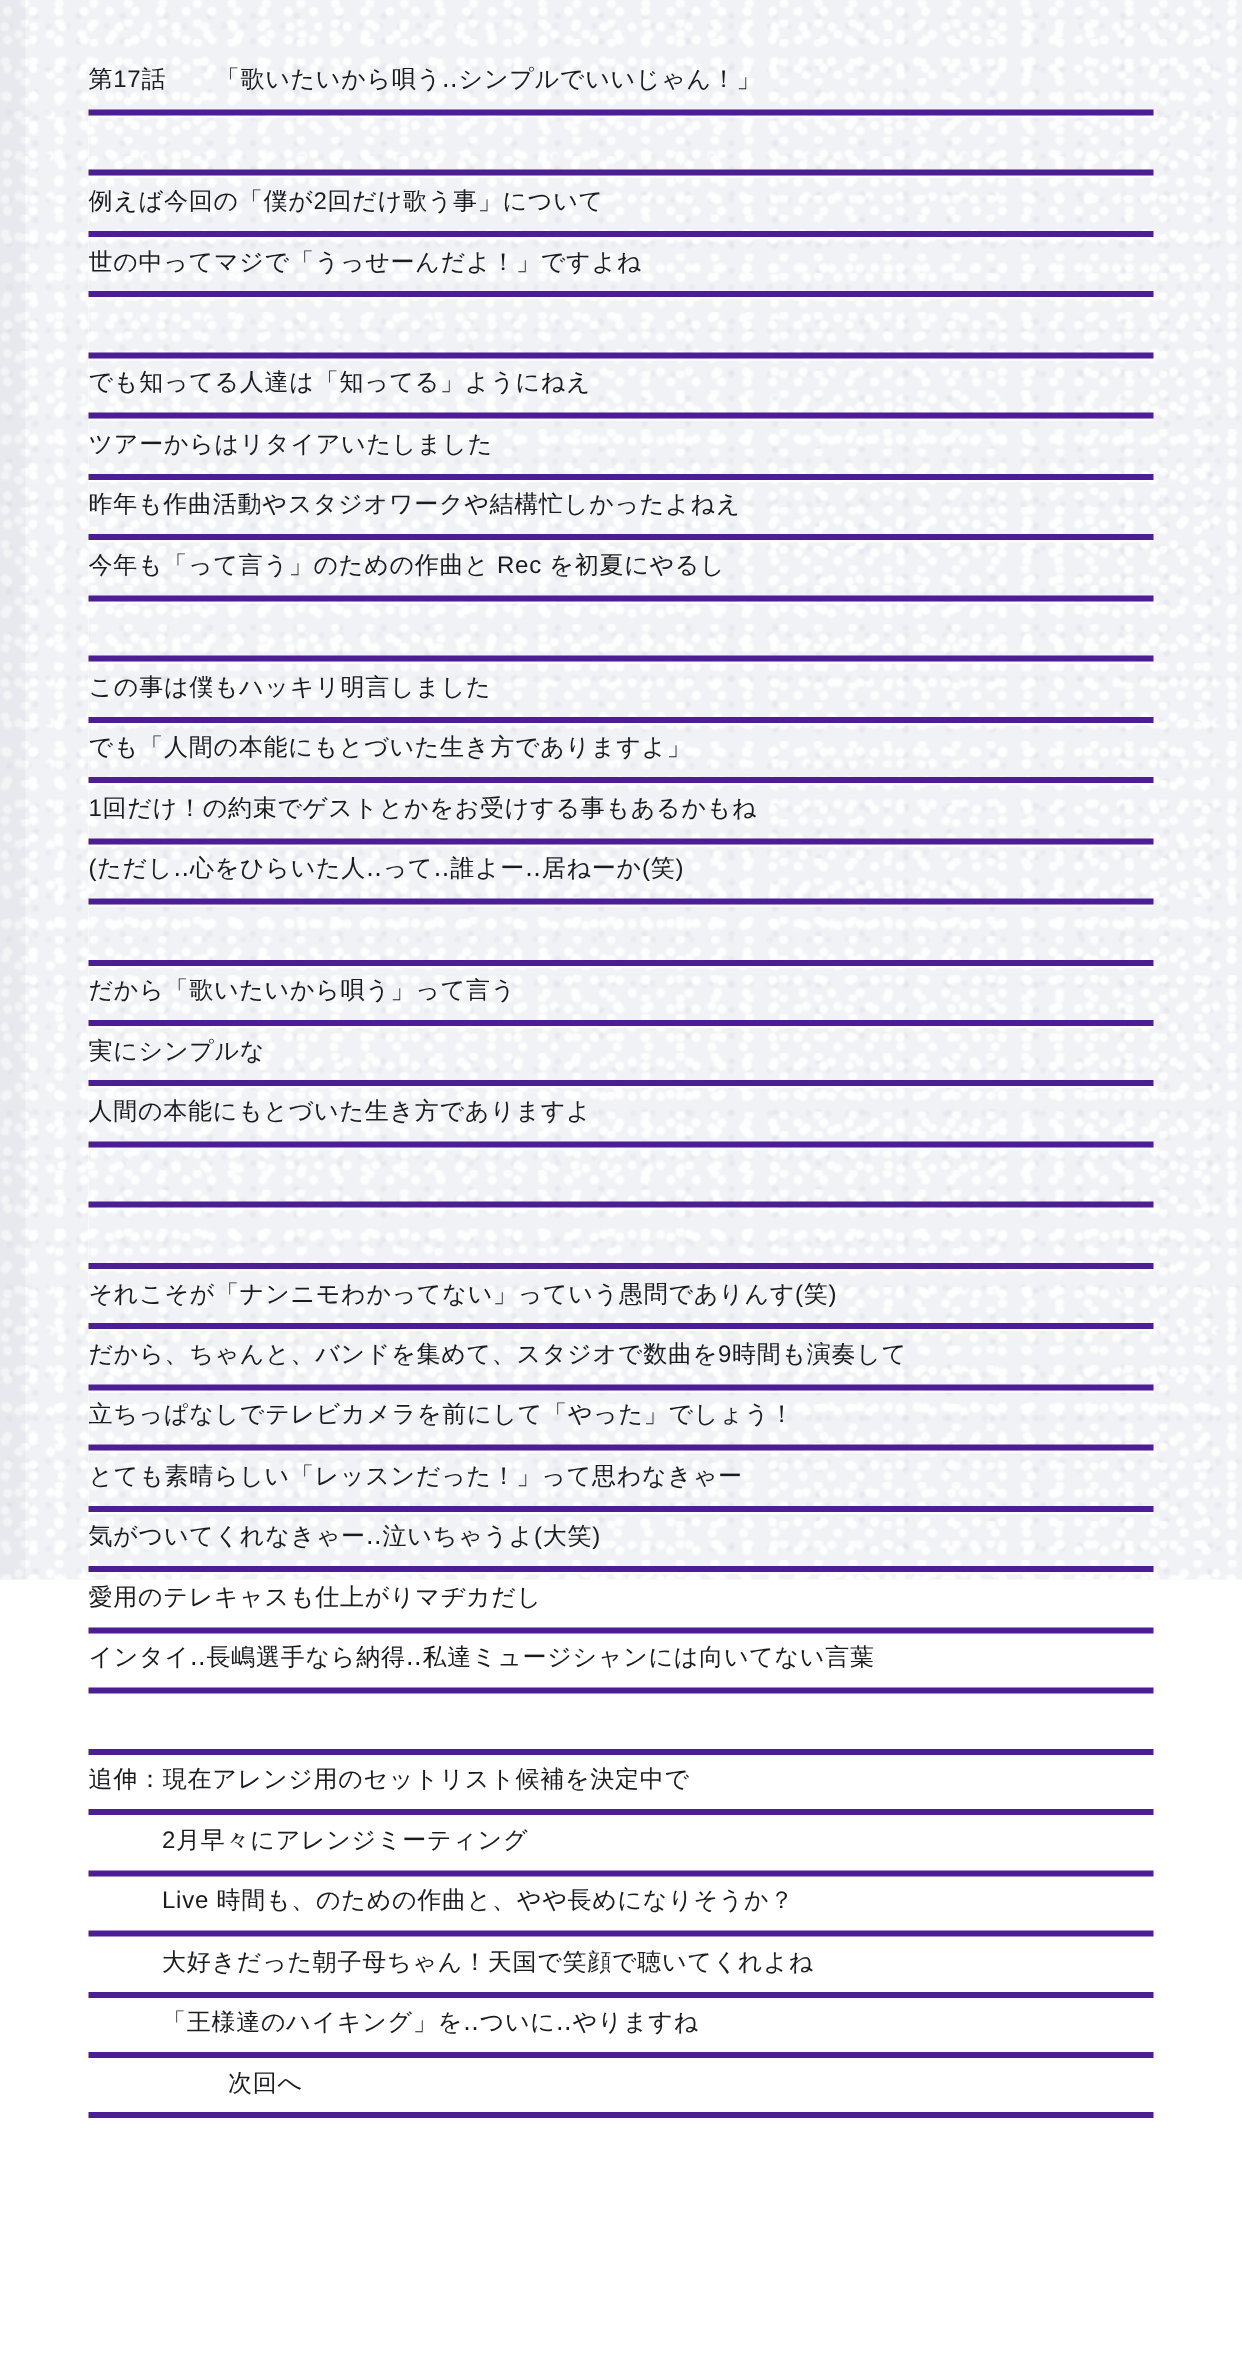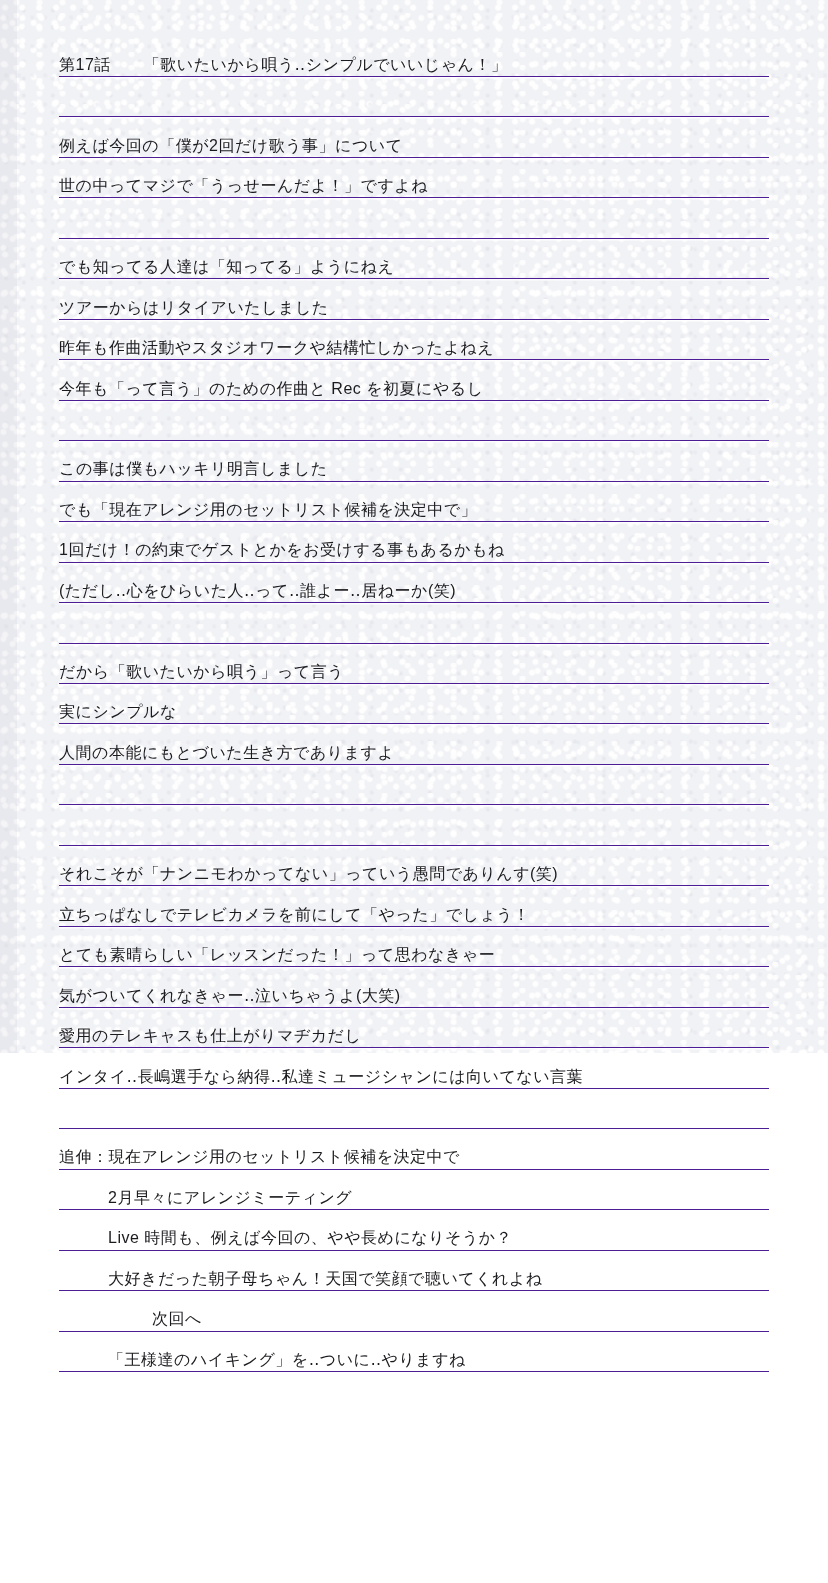--- a/index.html
+++ b/index.html
@@ -48,8 +48,8 @@
     box-sizing: border-box;
     height: 40.47px;
     display: flex;
-    align-items: flex-end;
-    border-bottom: 1px solid #4c1d95;
+    align-items: center;
+    border-bottom: 4px solid #4c1d95;
     box-shadow: 0 1.5px 0 rgba(255,255,255,0.9);
   }
   .row .line-text {

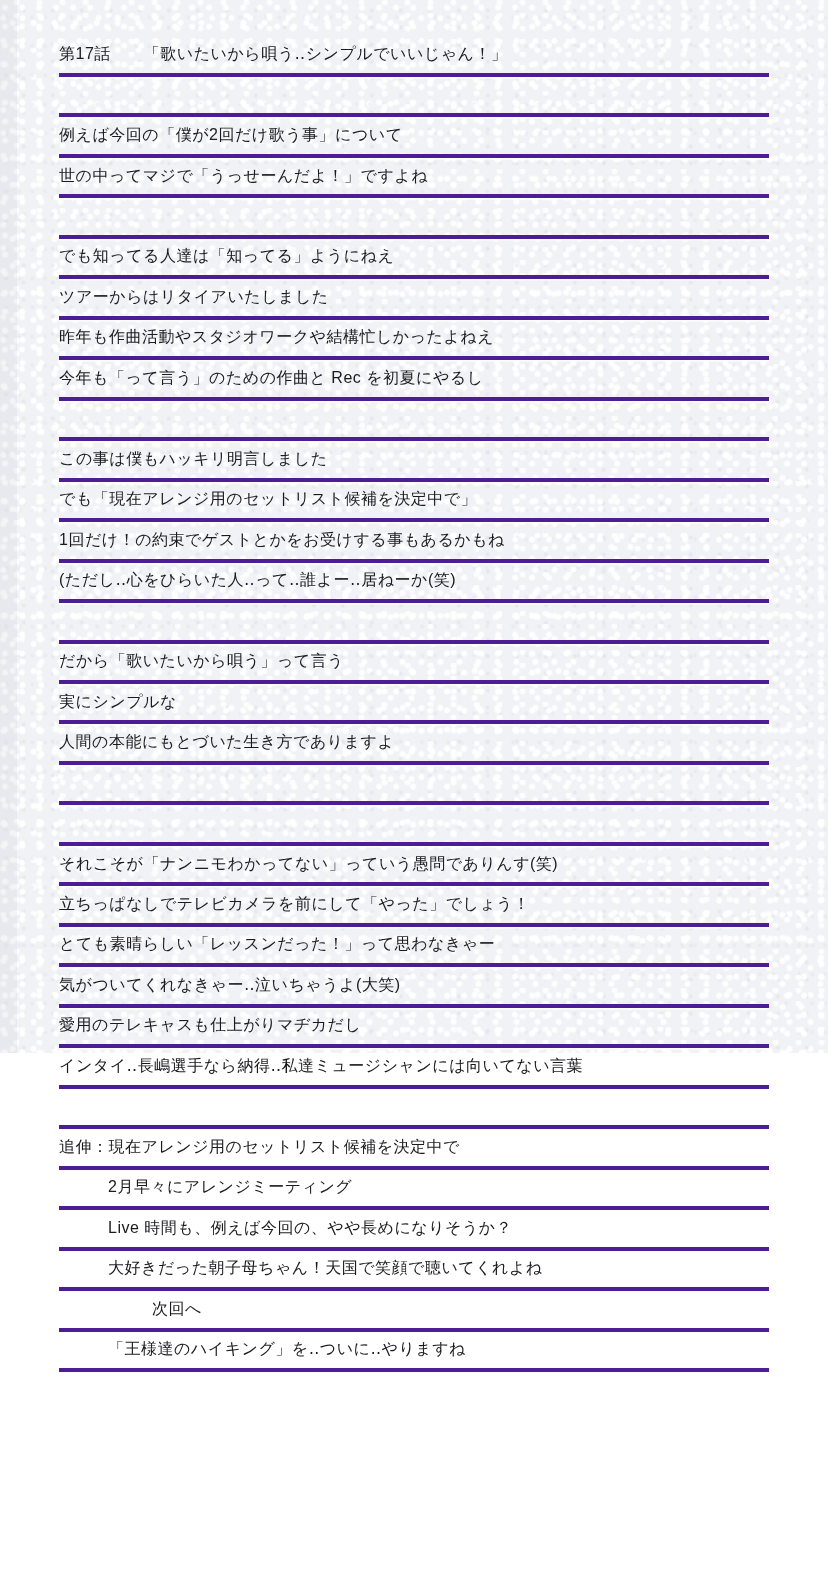--- a/index.html
+++ b/index.html
@@ -98,7 +98,7 @@
       <span class="line-text">この事は僕もハッキリ明言しました</span>
     </div>
     <div class="row indent-0">
-      <span class="line-text">でも「現在アレンジ用のセットリスト候補を決定中で」</span>
+      <span class="line-text">でも「人間の本能にもとづいた生き方でありますよ」</span>
     </div>
     <div class="row indent-0">
       <span class="line-text">1回だけ！の約束でゲストとかをお受けする事もあるかもね</span>

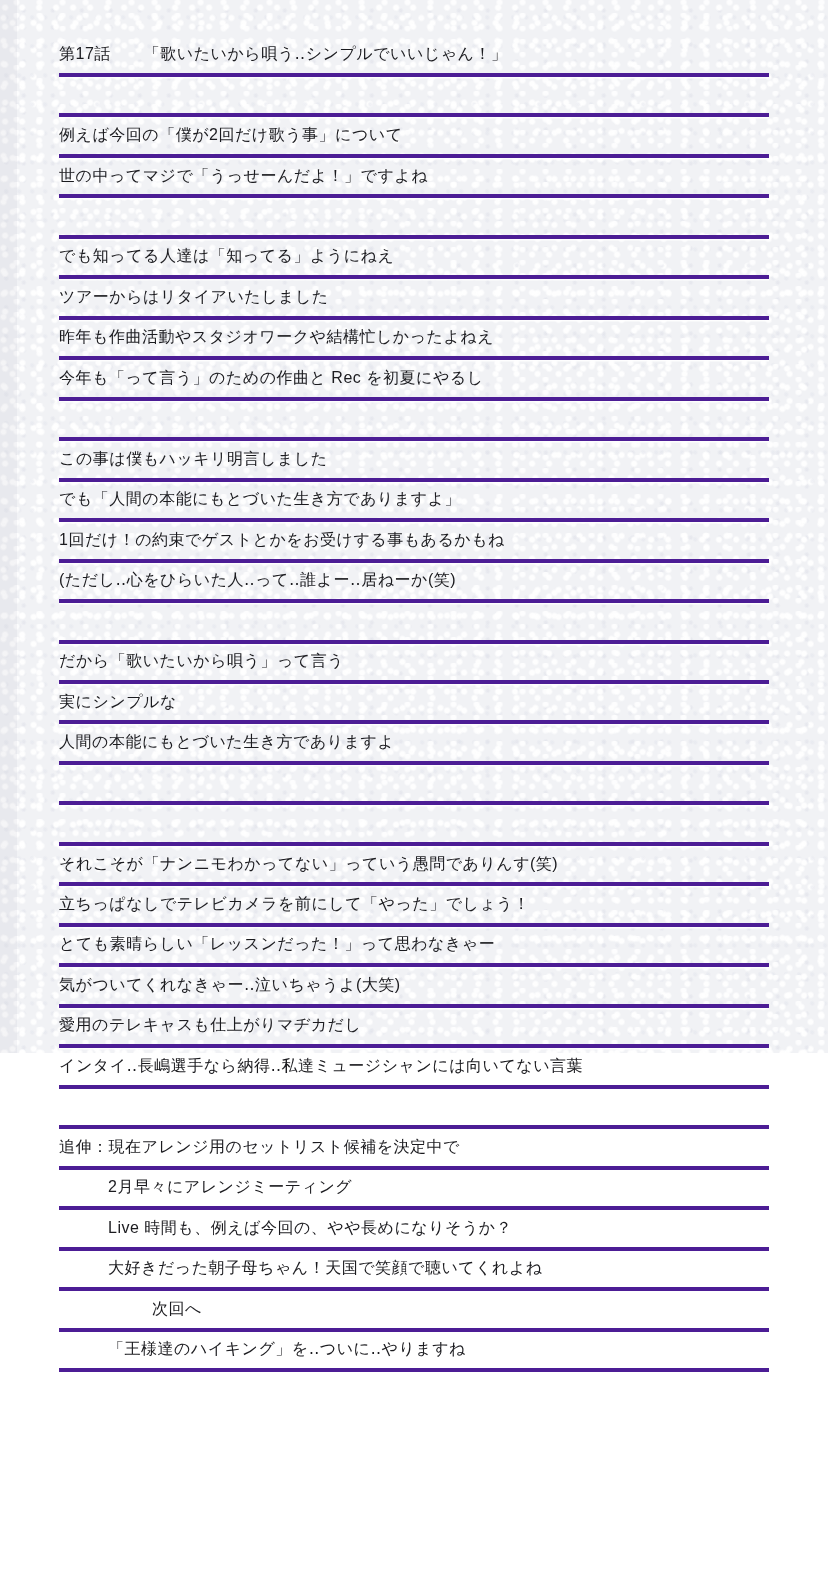--- a/index.html
+++ b/index.html
@@ -122,6 +122,9 @@
       <span class="line-text">それこそが「ナンニモわかってない」っていう愚問でありんす(笑)</span>
     </div>
     <div class="row indent-0">
+      <span class="line-text">だから、ちゃんと、バンドを集めて、スタジオで数曲を9時間も演奏して</span>
+    </div>
+    <div class="row indent-0">
       <span class="line-text">立ちっぱなしでテレビカメラを前にして「やった」でしょう！</span>
     </div>
     <div class="row indent-0">

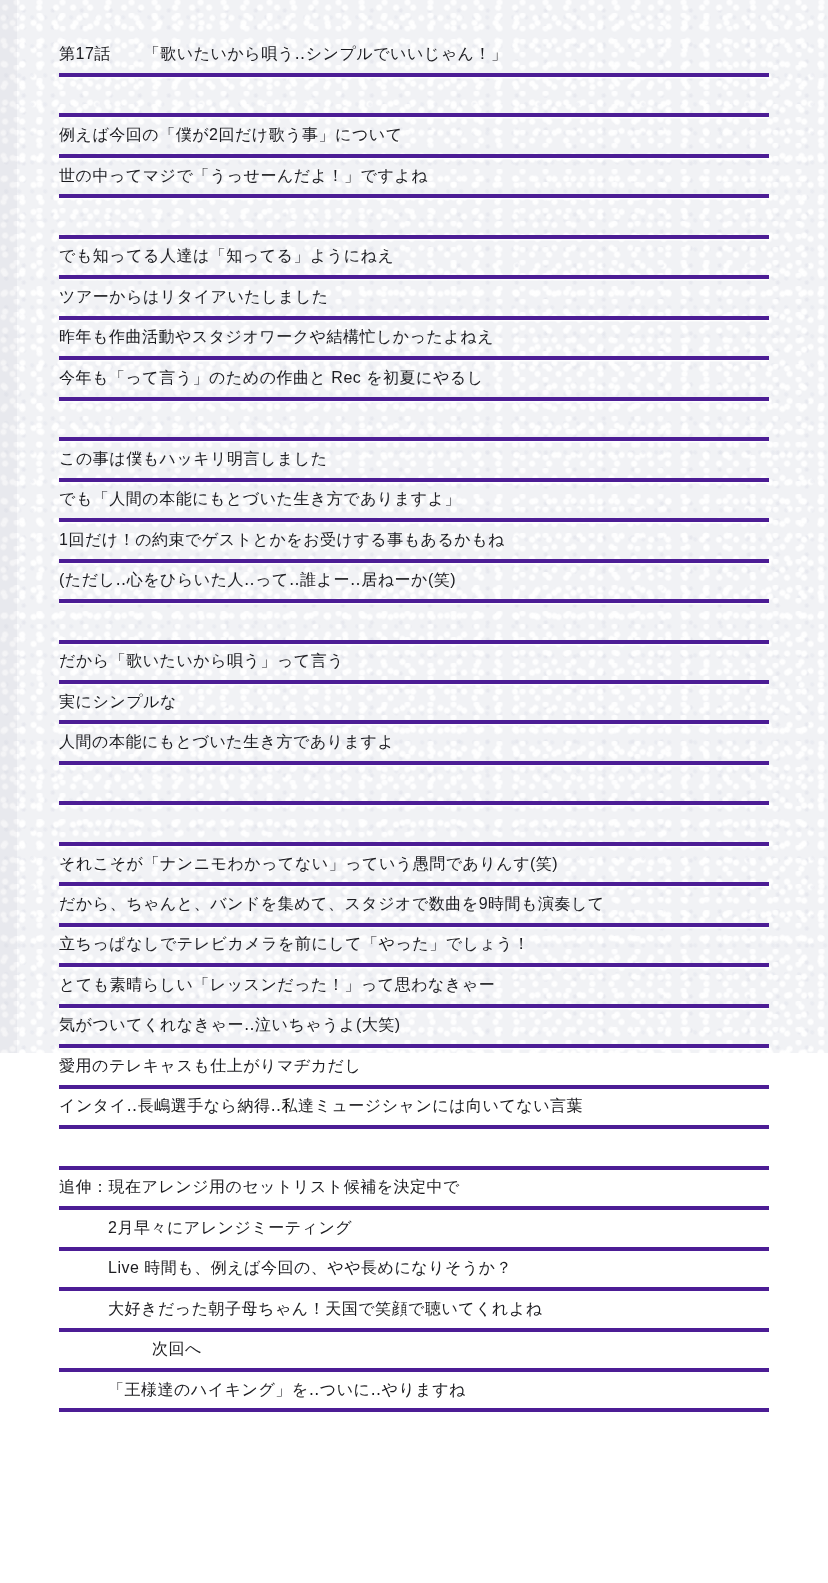--- a/index.html
+++ b/index.html
@@ -147,7 +147,7 @@
       <span class="line-text">2月早々にアレンジミーティング</span>
     </div>
     <div class="row indent-1">
-      <span class="line-text">Live 時間も、例えば今回の、やや長めになりそうか？</span>
+      <span class="line-text">Live 時間も、のための作曲と、やや長めになりそうか？</span>
     </div>
     <div class="row indent-1">
       <span class="line-text">大好きだった朝子母ちゃん！天国で笑顔で聴いてくれよね</span>

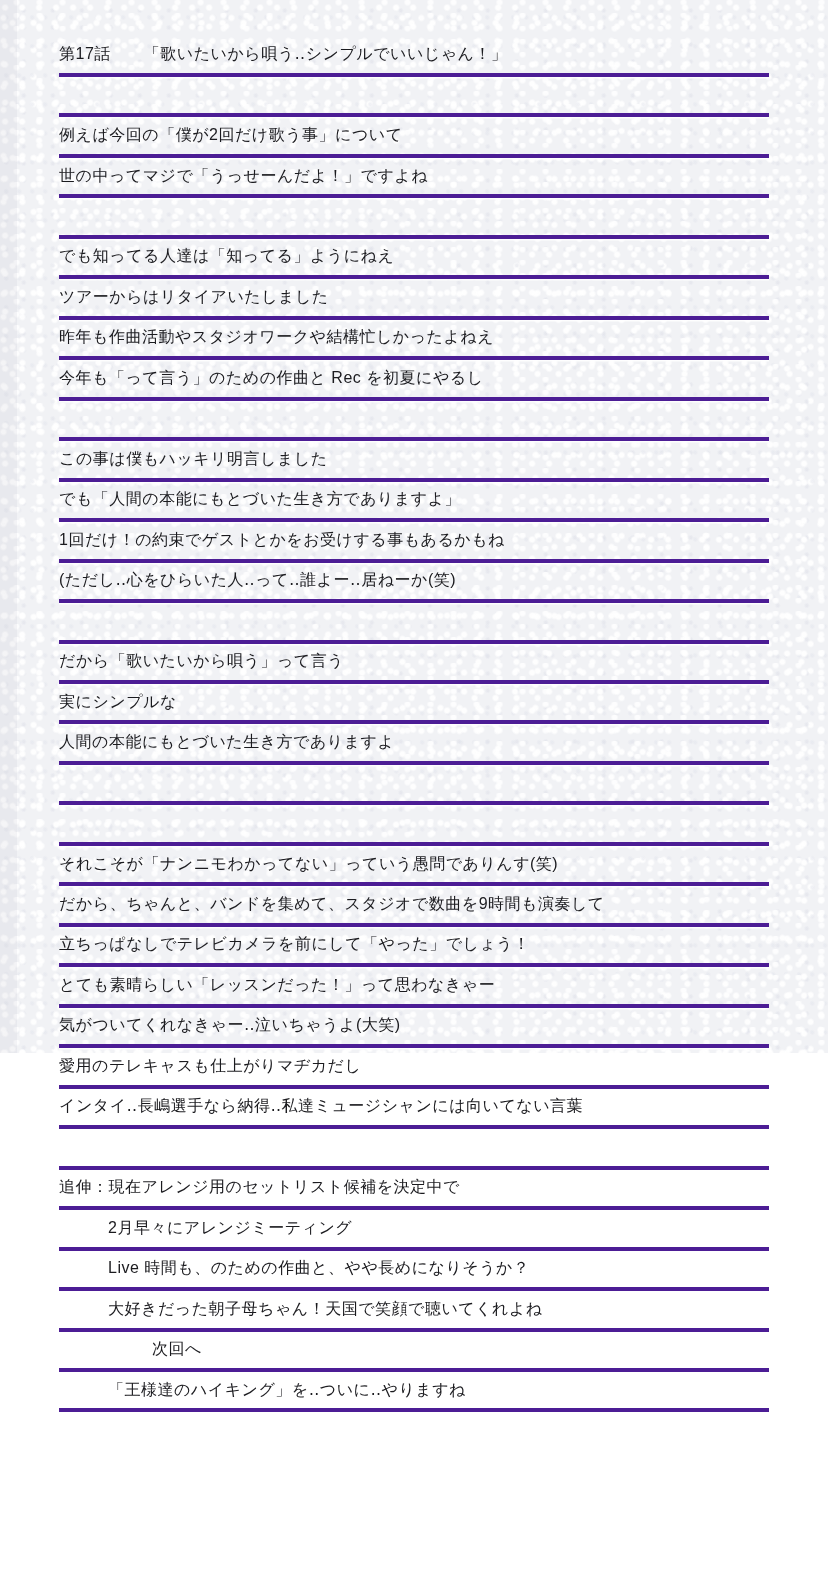--- a/index.html
+++ b/index.html
@@ -152,11 +152,11 @@
     <div class="row indent-1">
       <span class="line-text">大好きだった朝子母ちゃん！天国で笑顔で聴いてくれよね</span>
     </div>
+    <div class="row indent-1">
+      <span class="line-text">「王様達のハイキング」を‥ついに‥やりますね</span>
+    </div>
     <div class="row indent-2">
       <span class="line-text">次回へ</span>
-    </div>
-    <div class="row indent-1">
-      <span class="line-text">「王様達のハイキング」を‥ついに‥やりますね</span>
     </div>
   </div>
 

